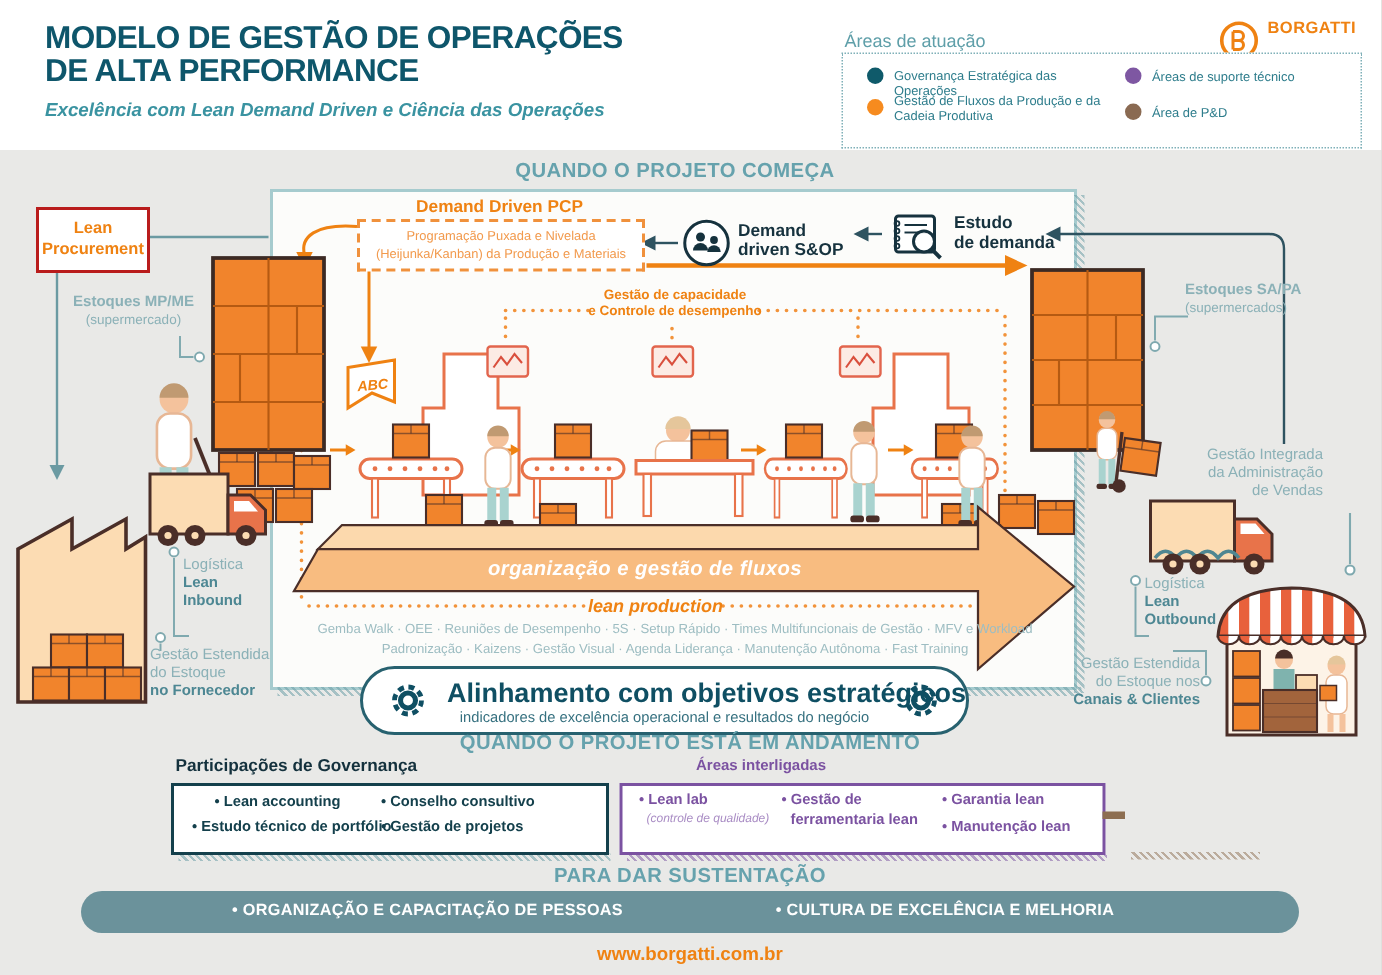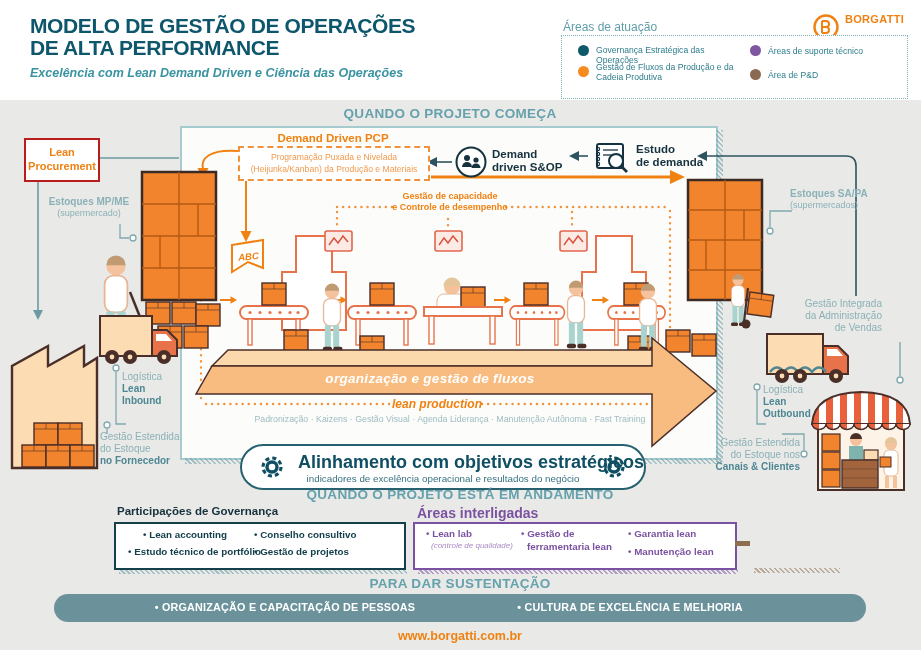--- a/index.html
+++ b/index.html
@@ -409,6 +409,7 @@
   <div class="abs banner-txt" style="left:230px;top:371px;width:400px;z-index:3;">organização e gestão de fluxos</div>
   <div class="abs leanprod" style="left:392px;top:397px;width:90px;z-index:3;">lean production</div>
   <div class="abs practices" style="left:190px;top:413px;width:520px;z-index:3;">
+    <div>Gemba Walk  ·  OEE  ·  Reuniões de Desempenho  ·  5S  ·  Setup Rápido  ·  Times Multifuncionais de Gestão  ·  MFV e Workload</div>
     <div>Padronização  ·  Kaizens  ·  Gestão Visual  ·  Agenda Liderança  ·  Manutenção Autônoma  ·  Fast Training</div>
   </div>
 

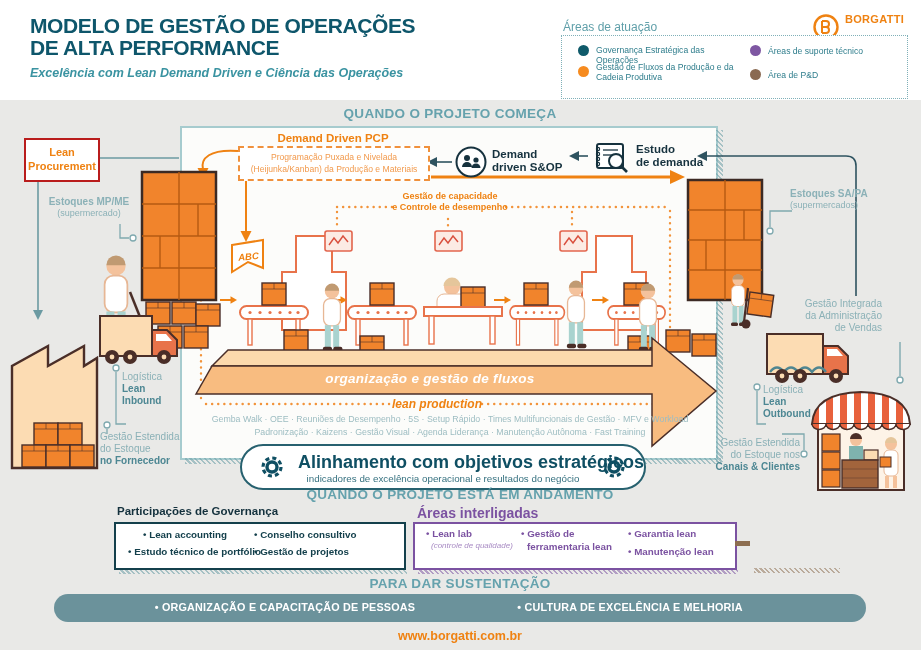--- a/index.html
+++ b/index.html
@@ -45,7 +45,7 @@
   .gov-h{font-weight:800;font-size:11.5px;color:#14313d;}
   .gov-box{background:#fff;border:2.5px solid #14404c;}
   .gov-i{font-weight:bold;font-size:9.8px;color:#14404c;}
-  .pur-h{font-weight:800;font-size:14px;color:#7b52a1;}
+  .pur-h{font-weight:800;font-size:10px;color:#7b52a1;margin-left:47px;}
   .pur-box{background:#fff;border:2.5px solid #7b52a1;}
   .pur-i{font-weight:bold;font-size:9.8px;color:#7b52a1;}
   .pur-sub{font-style:italic;font-size:8px;color:#a98cc4;}

